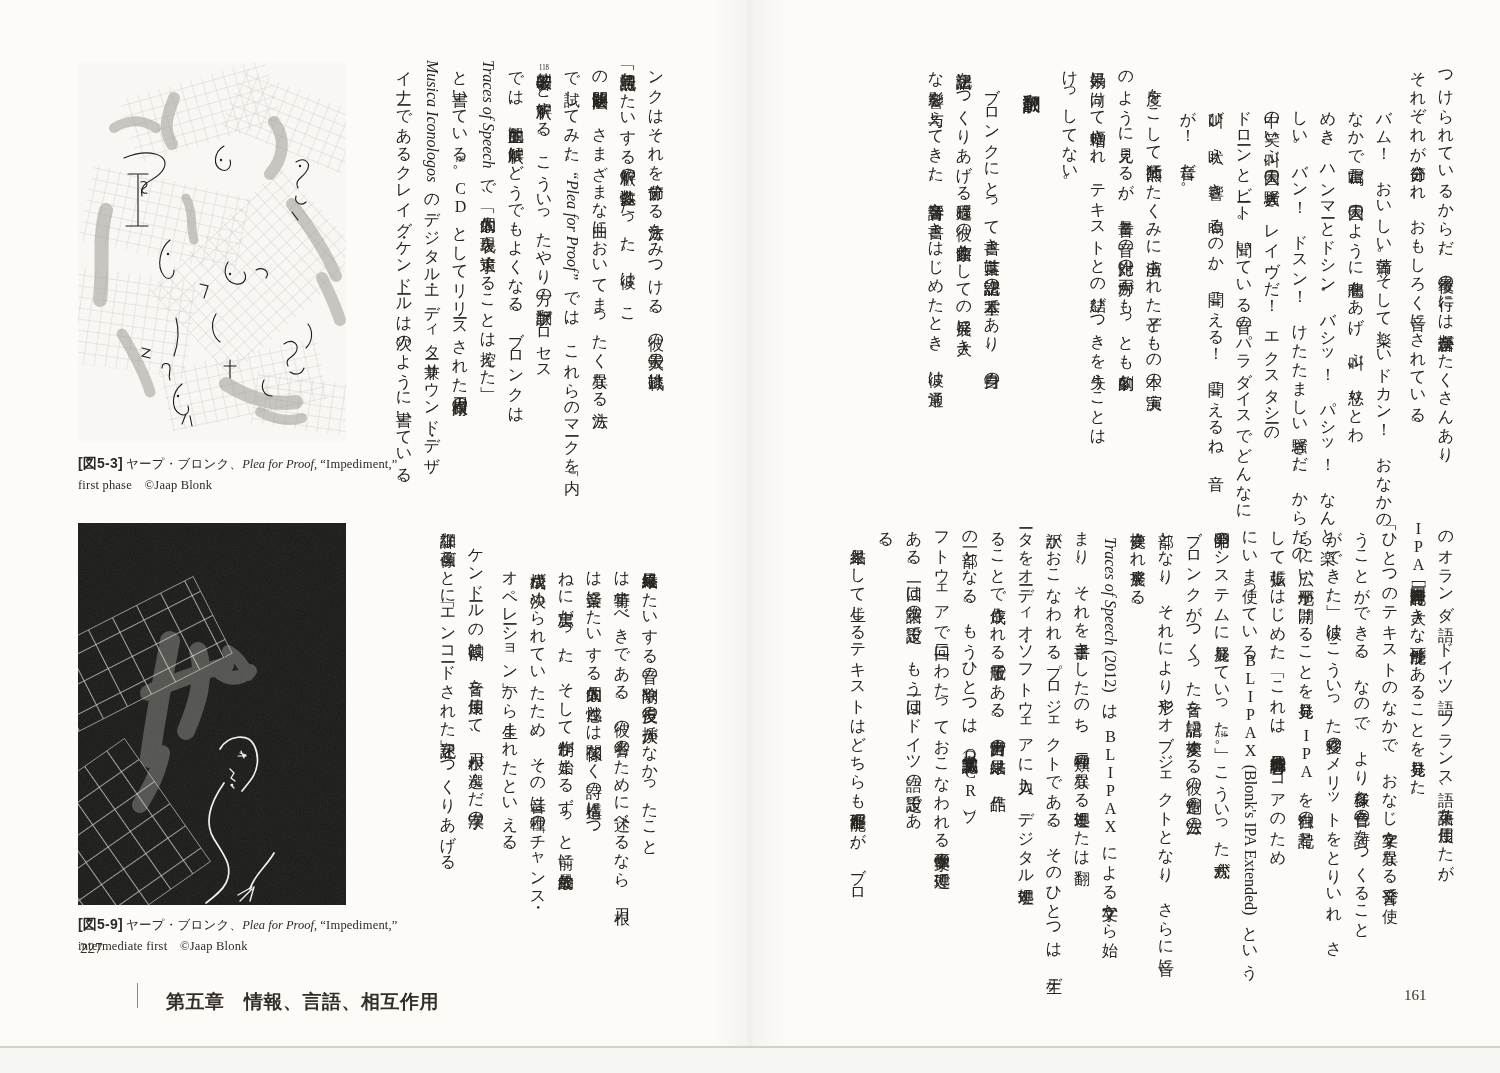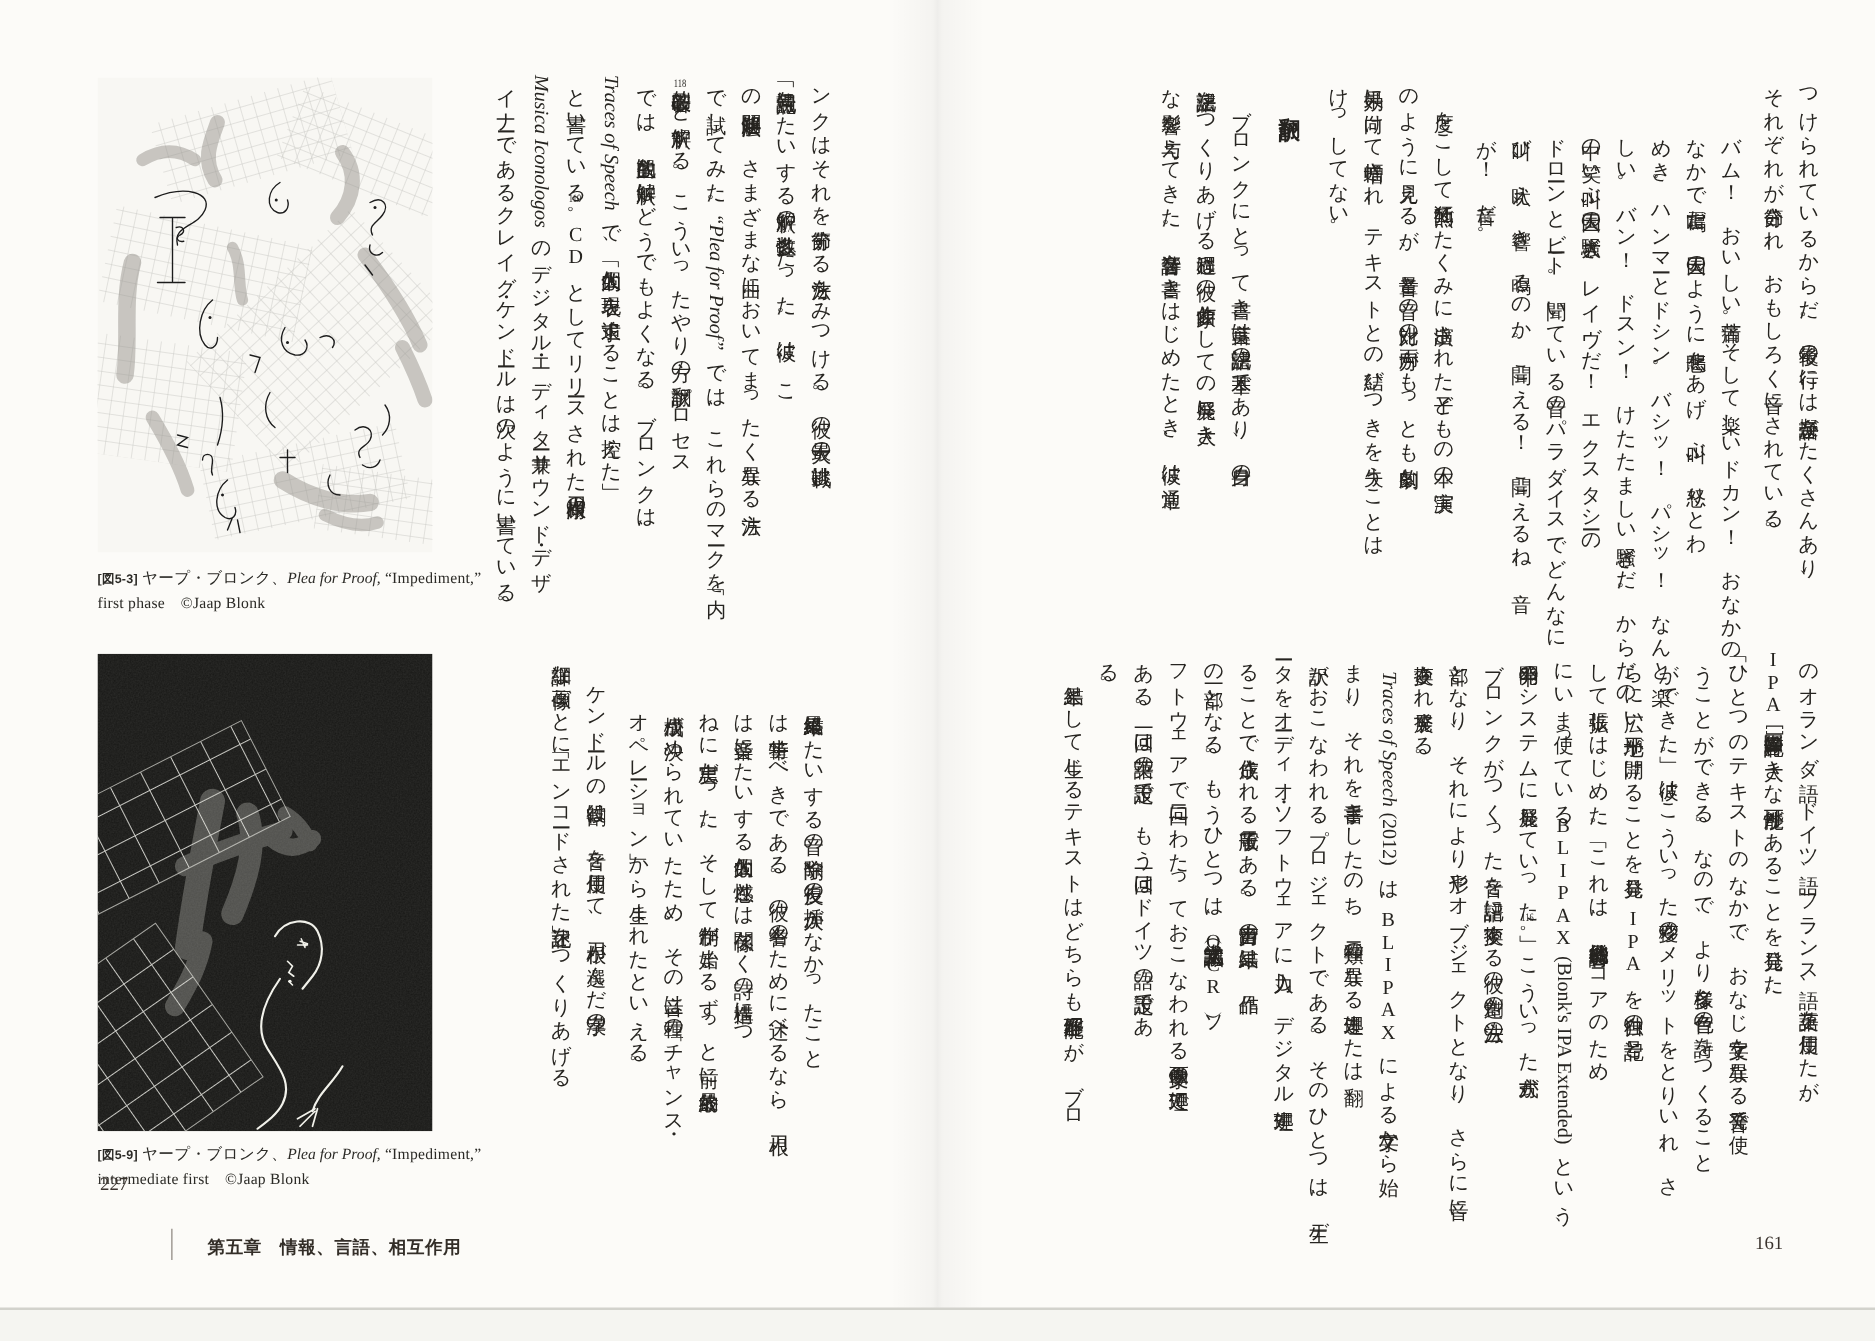--- a/index.html
+++ b/index.html
@@ -24,7 +24,7 @@
   .seg-i{font-style:italic;letter-spacing:0;}
   .seg-r{letter-spacing:0;}
   .seg-u{text-orientation:upright;letter-spacing:1px;}
-  .seg-b{font-family:"Liberation Sans","DejaVu Sans",sans-serif;font-weight:bold;font-size:10px;}
+  .seg-b{font-family:"Liberation Sans","DejaVu Sans",sans-serif;font-weight:bold;font-size:14px;}
 
   #band-right-top{right:40px;top:60px;height:452px;}
   #band-right-bottom{right:40px;top:520px;height:475px;}

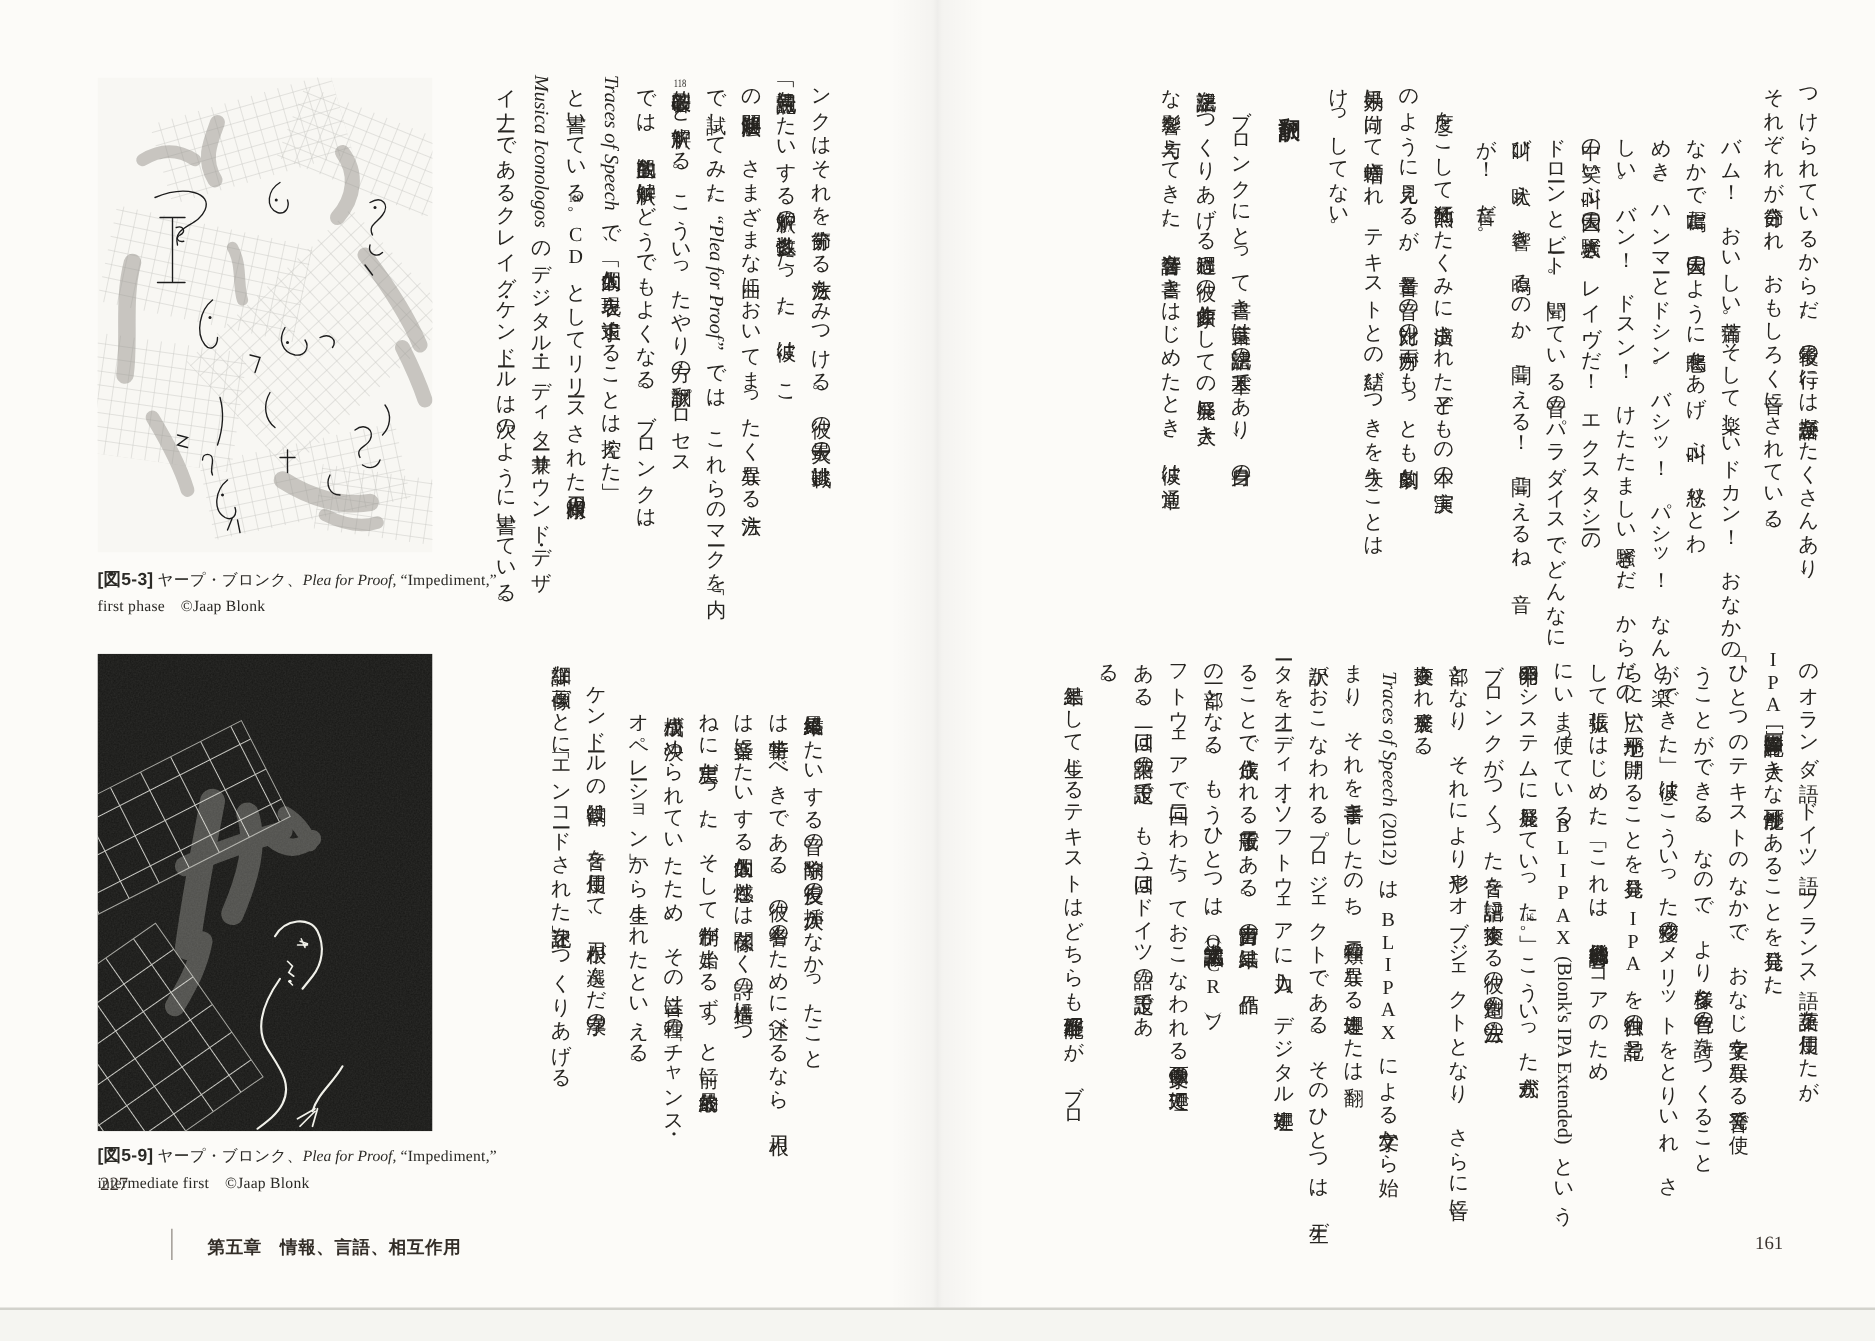--- a/index.html
+++ b/index.html
@@ -45,7 +45,7 @@
   #page-num-right{left:1404px;top:987px;}
   .footer-divider{position:absolute;left:137px;top:983px;width:1px;height:25px;background:#8d8880;}
   .chapter-title{position:absolute;left:166px;top:989px;font-family:"Liberation Sans","DejaVu Sans",sans-serif;
-                 font-weight:bold;font-size:14px;color:#332e28;letter-spacing:.5px;}
+                 font-weight:bold;font-size:19px;color:#332e28;letter-spacing:.5px;}
 </style>
 </head>
 <body>

